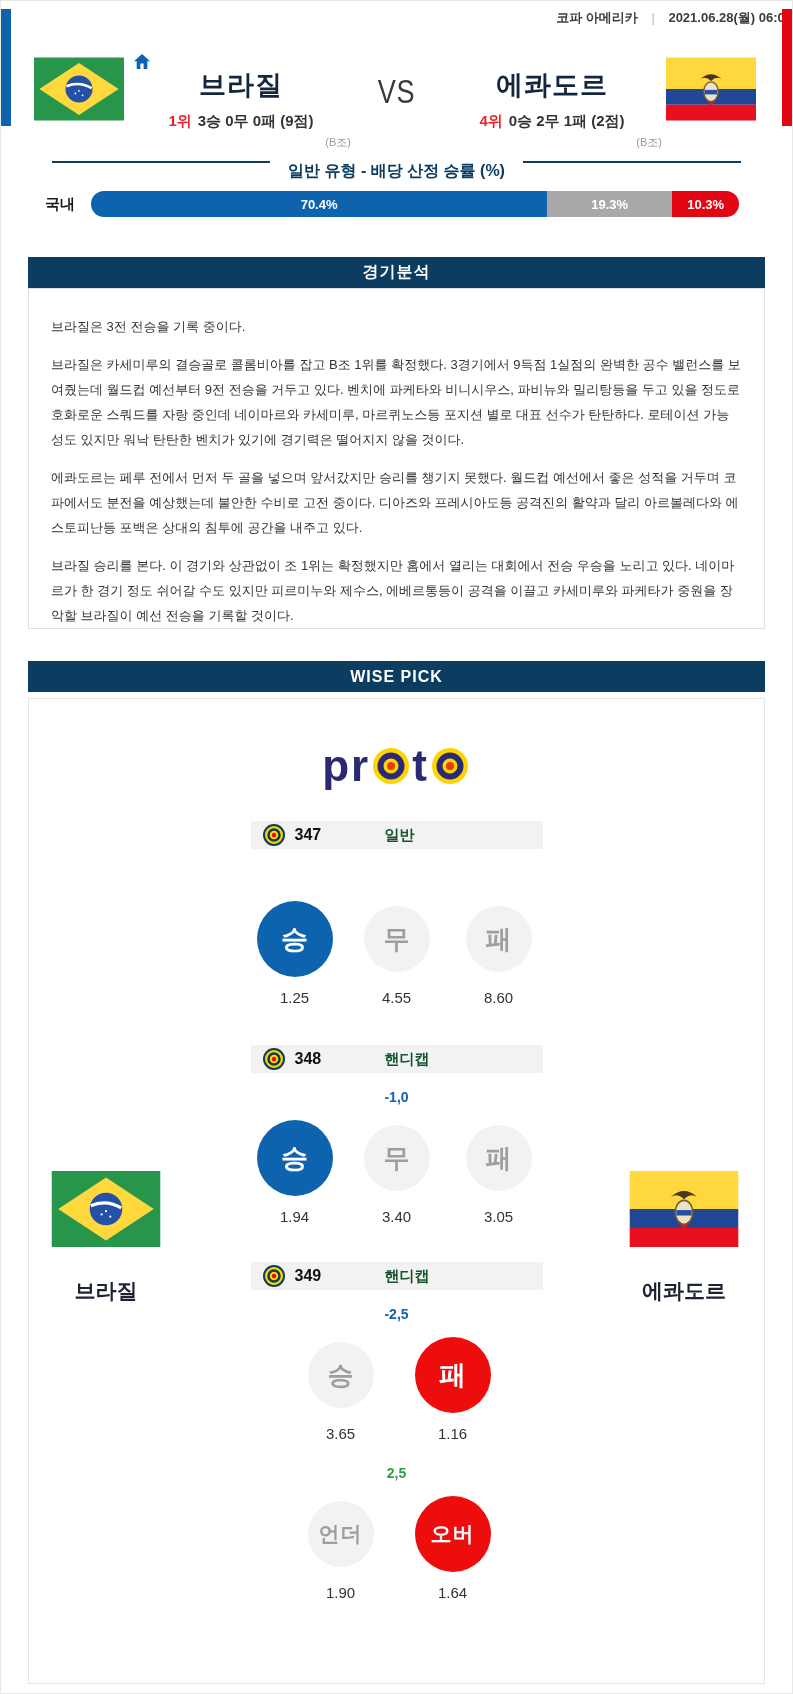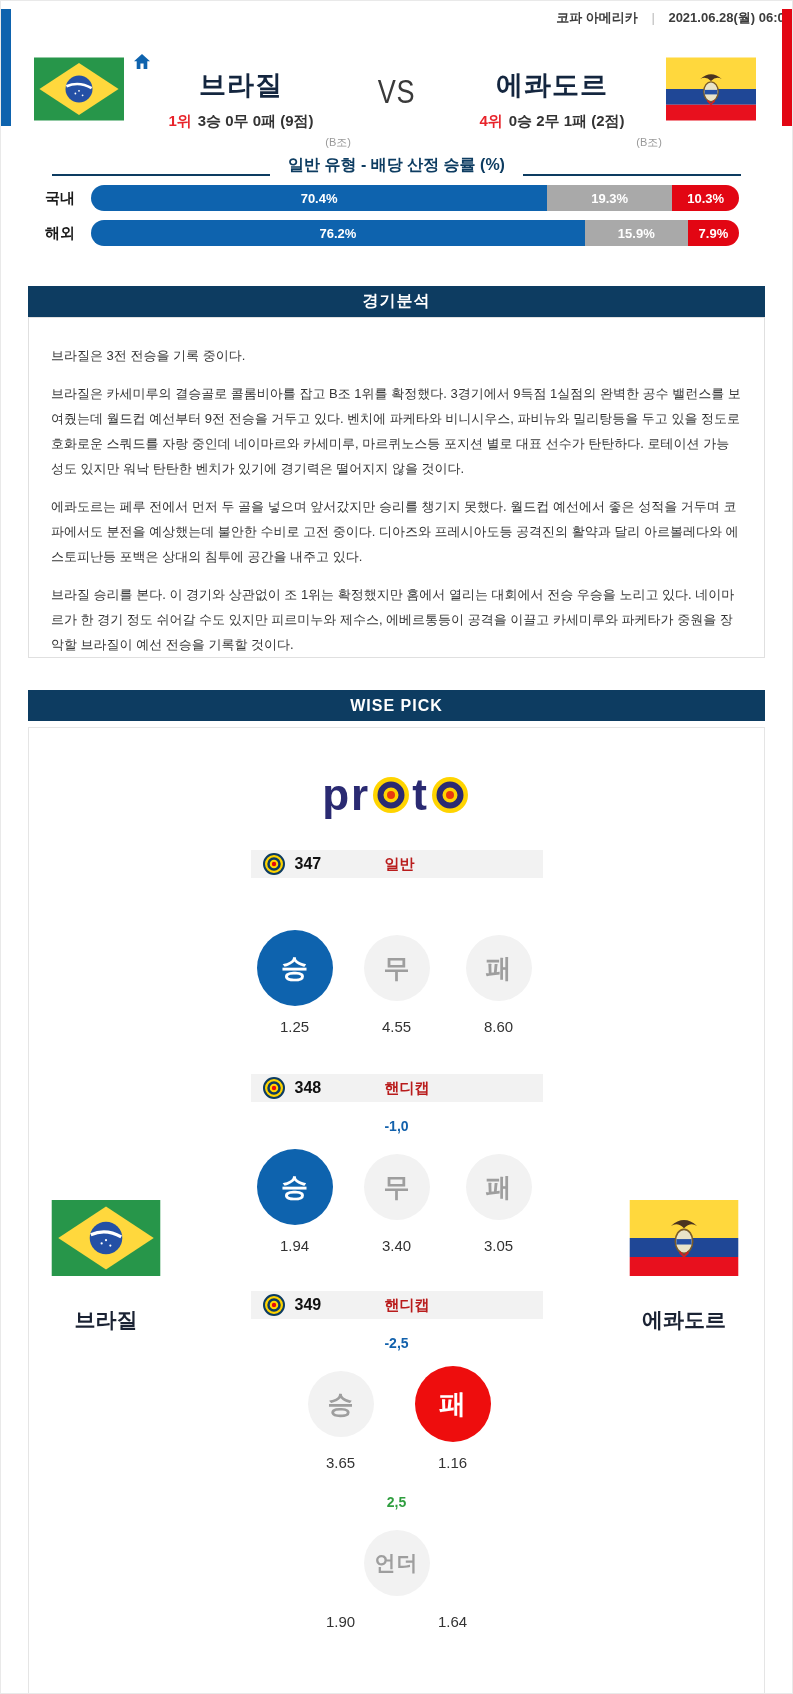--- a/index.html
+++ b/index.html
@@ -33,7 +33,7 @@
         font-size:33px; color:#3a3a3a; transform:scaleX(.82); letter-spacing:1px; }
 
   
-  .wr-title-row { display:flex; align-items:flex-end; justify-content:center; }
+  .wr-title-row { display:flex; align-items:flex-start; justify-content:center; margin-top:6px; }
   .wr-line { width:218px; height:2px; background:#0d3c61; }
   .wr-title { margin:0 18px; font-size:16px; font-weight:bold; color:#0d3c61; }
   .wr-row { display:flex; align-items:center; margin:9px 53px 0 44px; }

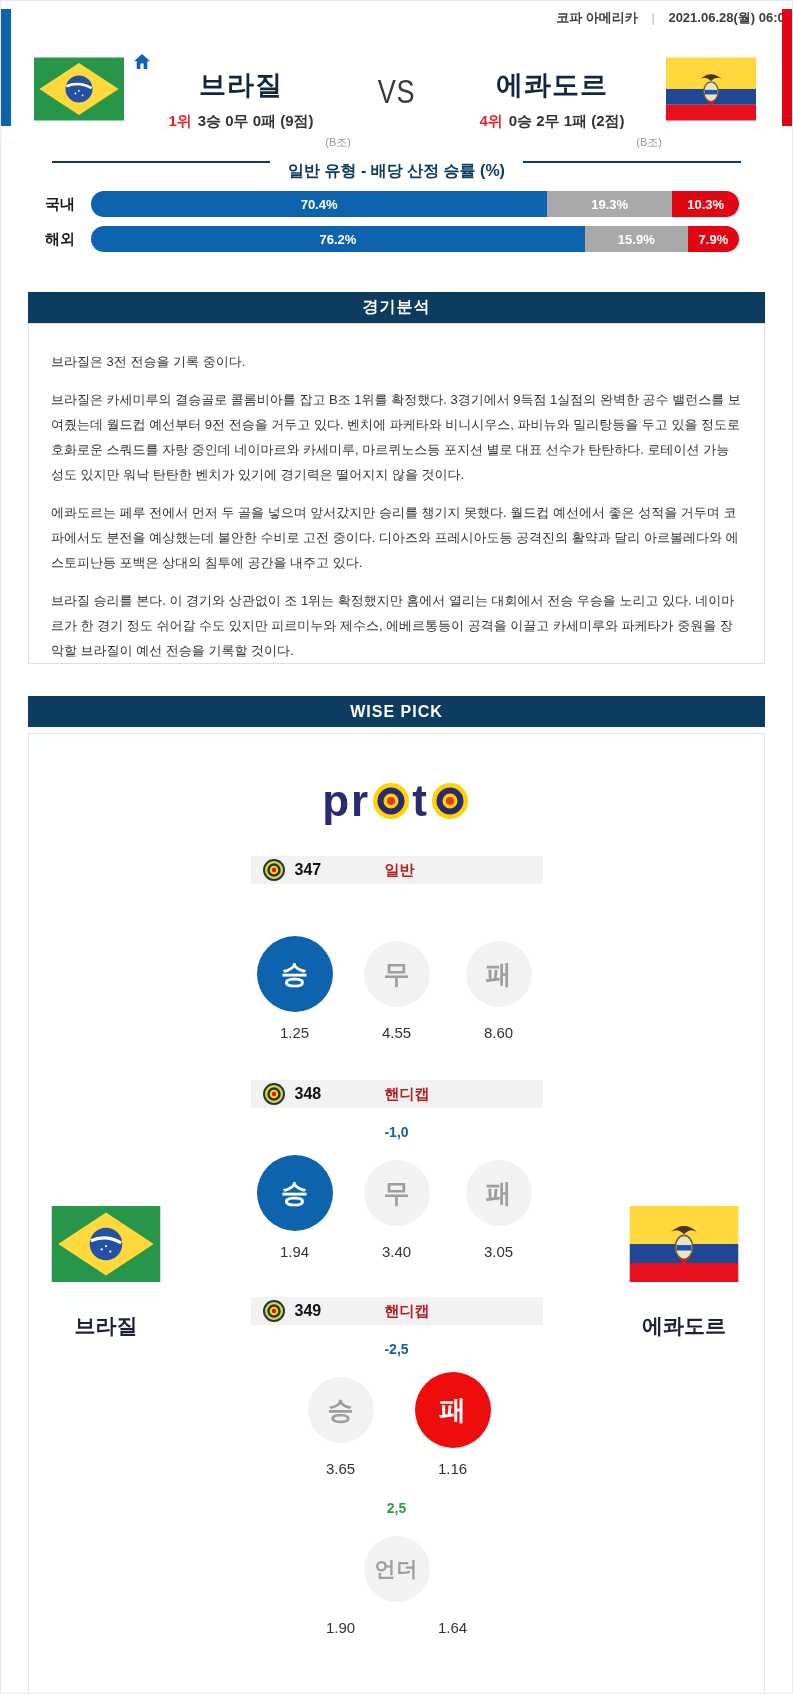--- a/index.html
+++ b/index.html
@@ -164,14 +164,6 @@
       <div class="wr-seg seg-lose" style="width: 10.3%;">10.3%</div>
     </div>
   </div>
-  <div class="wr-row">
-    <div class="wr-label">해외</div>
-    <div class="wr-bar">
-      <div class="wr-seg seg-win" style="width: 76.2%;">76.2%</div>
-      <div class="wr-seg seg-draw" style="width: 15.9%;">15.9%</div>
-      <div class="wr-seg seg-lose" style="width: 7.9%;">7.9%</div>
-    </div>
-  </div>
 
   <div class="section-bar bar-analysis">경기분석</div>
   <div class="analysis-box">

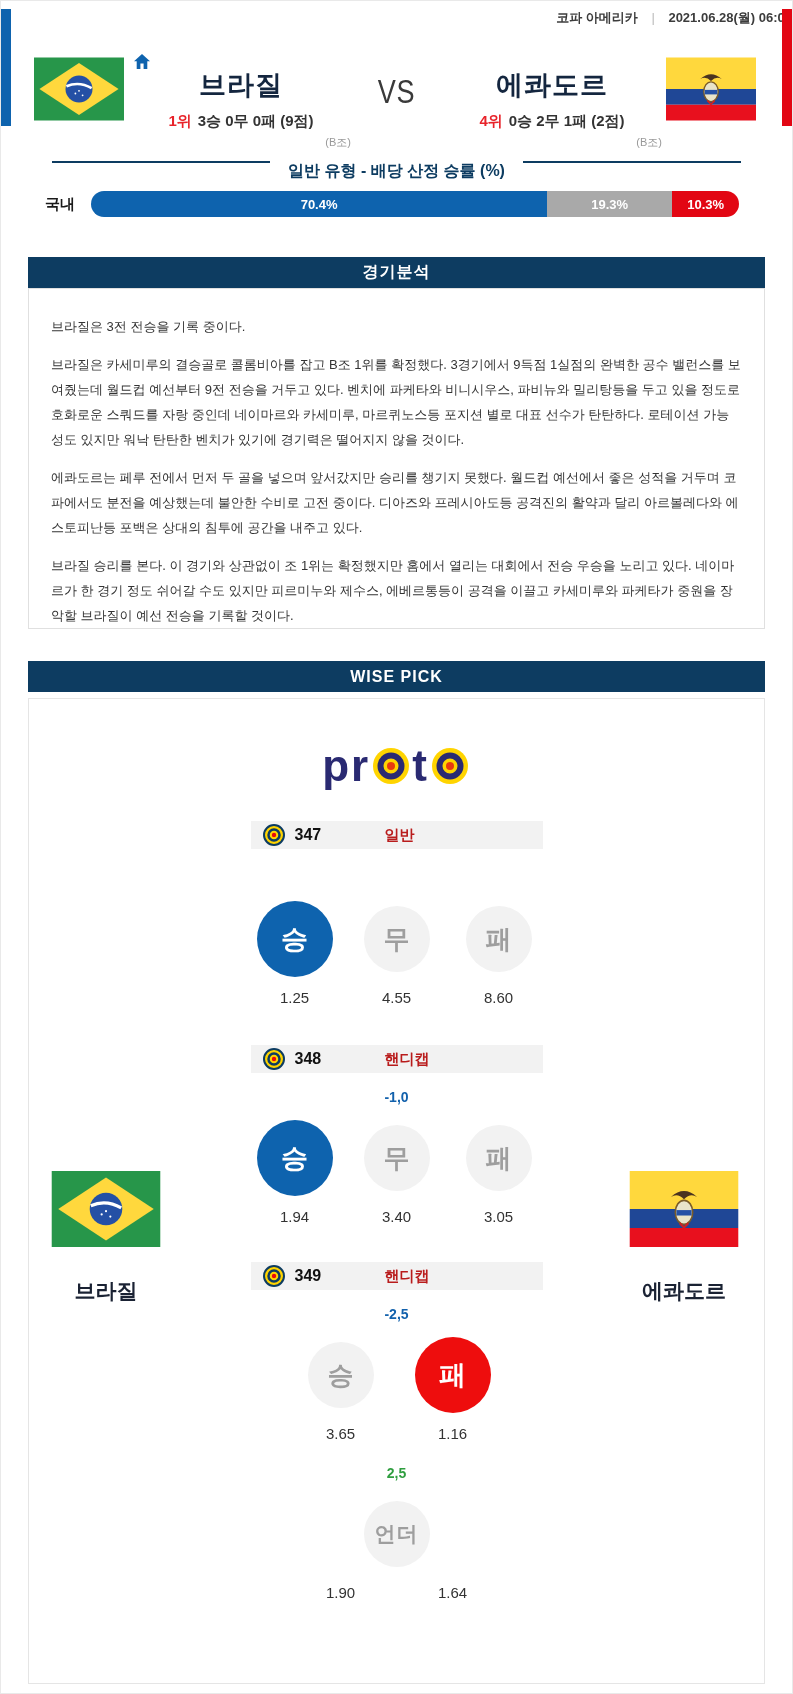--- a/index.html
+++ b/index.html
@@ -68,7 +68,7 @@
   .sec-header { position:relative; display:flex; align-items:center; height:28px;
                 background:#f2f2f2; padding-left:12px; }
   .sec-no { margin-left:10px; font-size:16px; font-weight:bold; color:#111; }
-  .sec-type { position:absolute; left:134px; font-size:15px; font-weight:bold; color:#b91c1c; }
+  .sec-type { position:absolute; left:134px; font-size:15px; font-weight:bold; color:#14532d; }
   .mt-347 { margin-top:30px; } .mt-348 { margin-top:36px; }
   .mt-349 { margin-top:34px; } .mt-350 { margin-top:30px; }
 

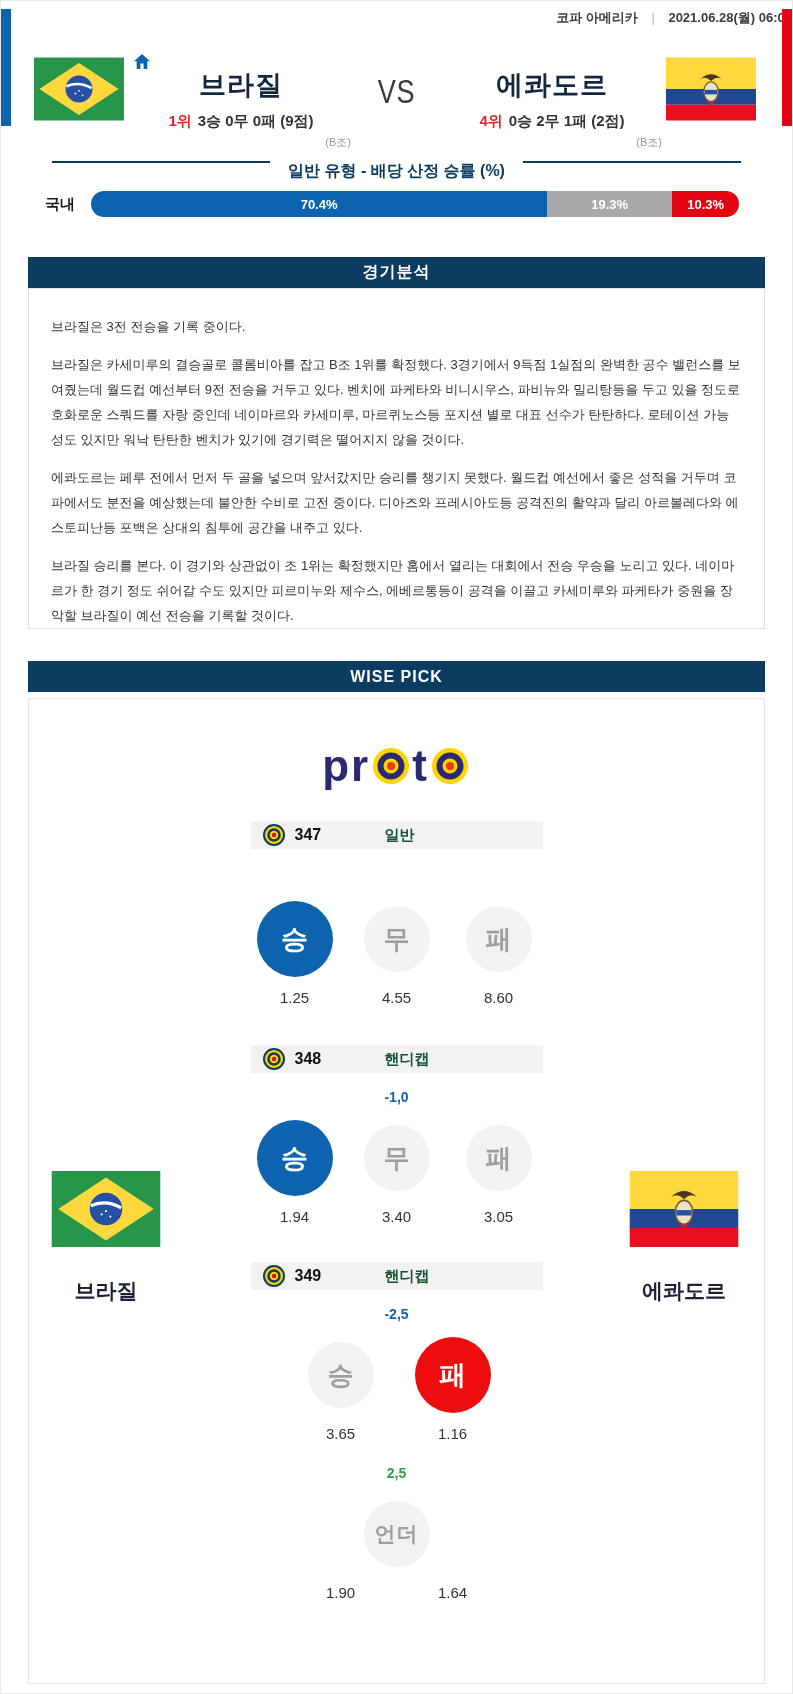--- a/index.html
+++ b/index.html
@@ -275,6 +275,9 @@
         <div class="bet-option wide unsel">
             <div class="opt-circle">언더</div>
           </div>
+        <div class="bet-option wide sel-red">
+            <div class="opt-circle">오버</div>
+          </div>
       </div>
       <div class="odds-row two">
         <div class="opt-odds">1.90</div>

